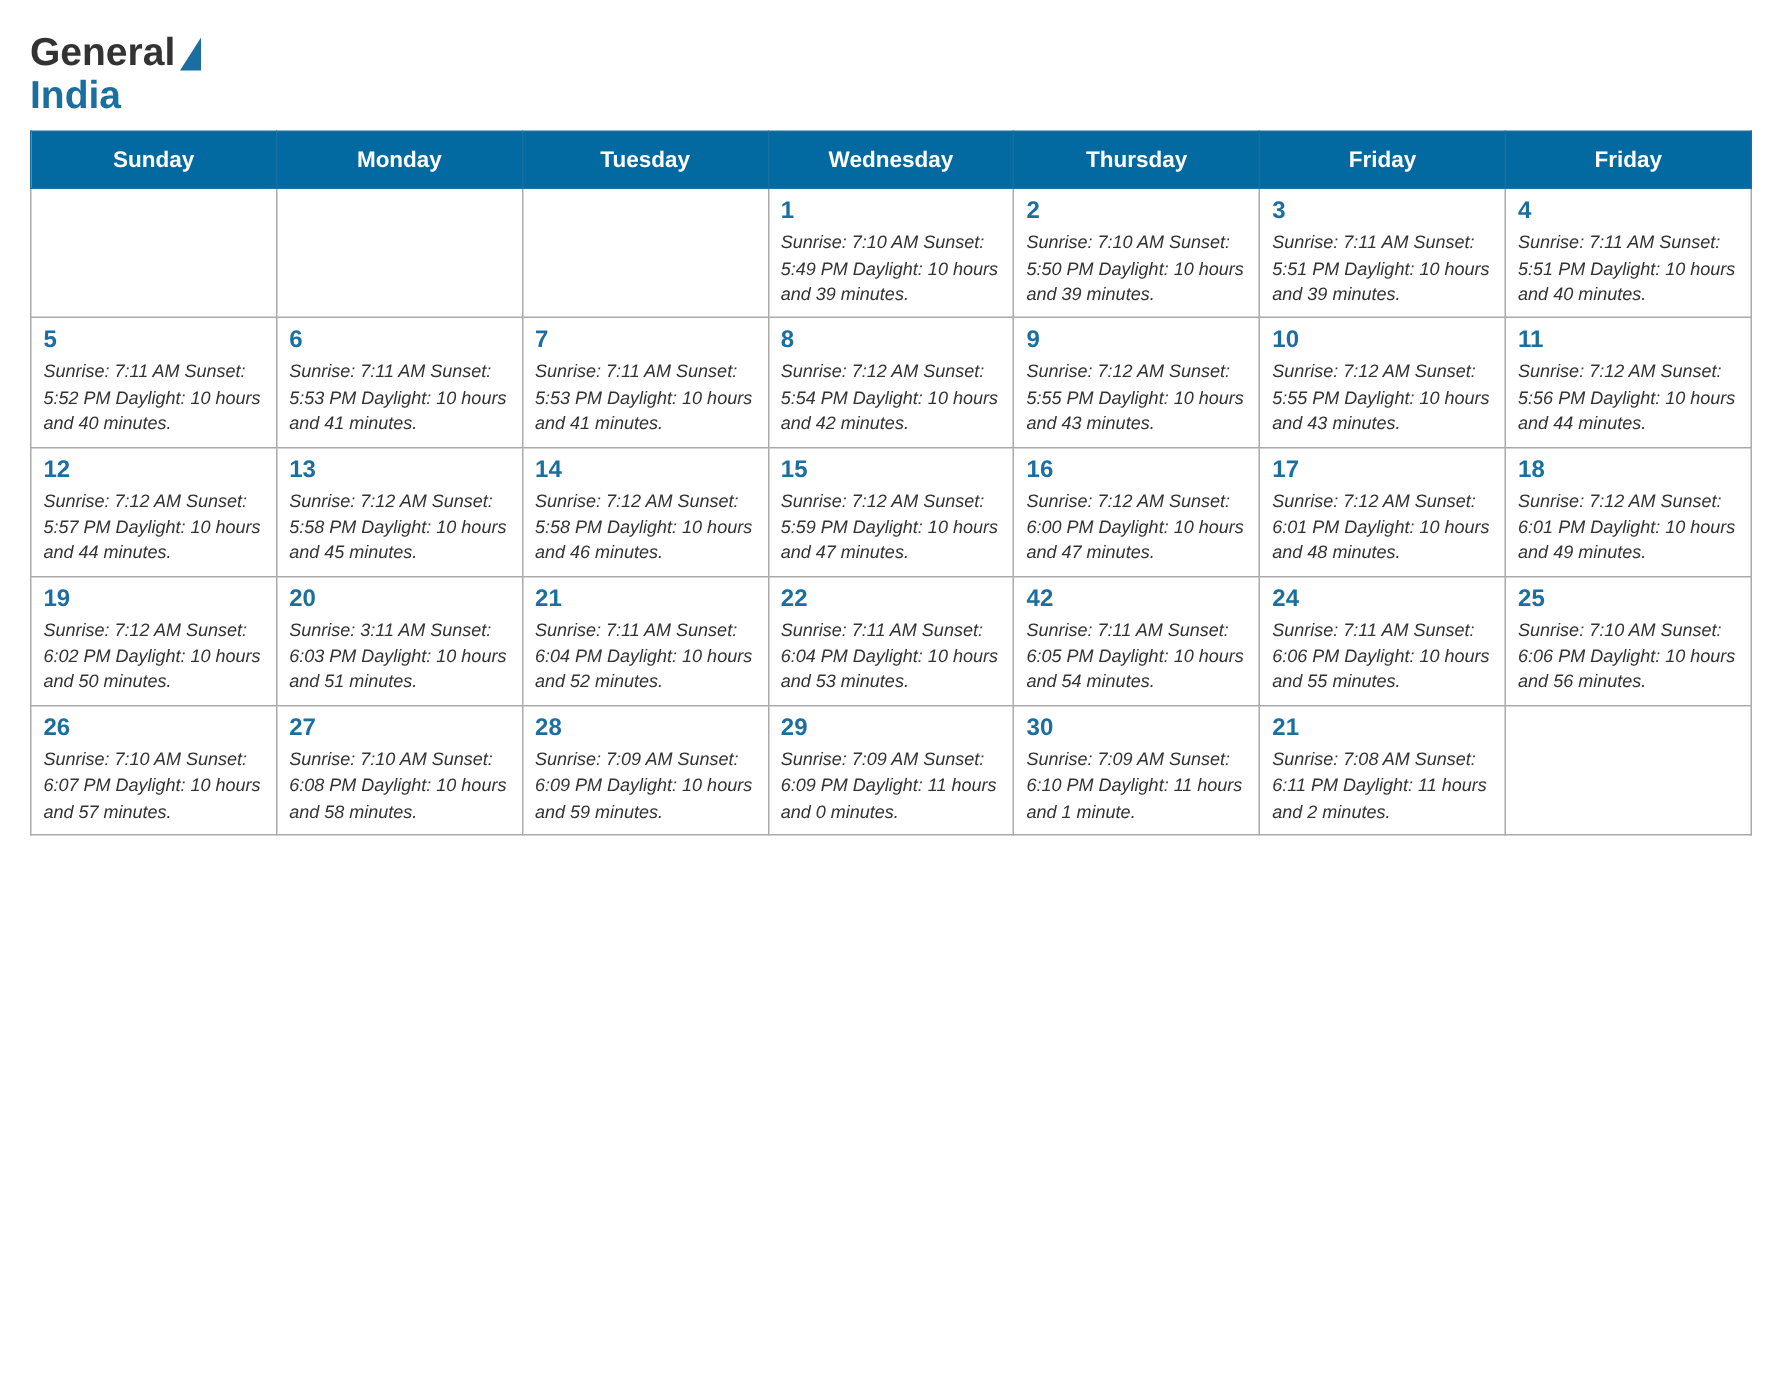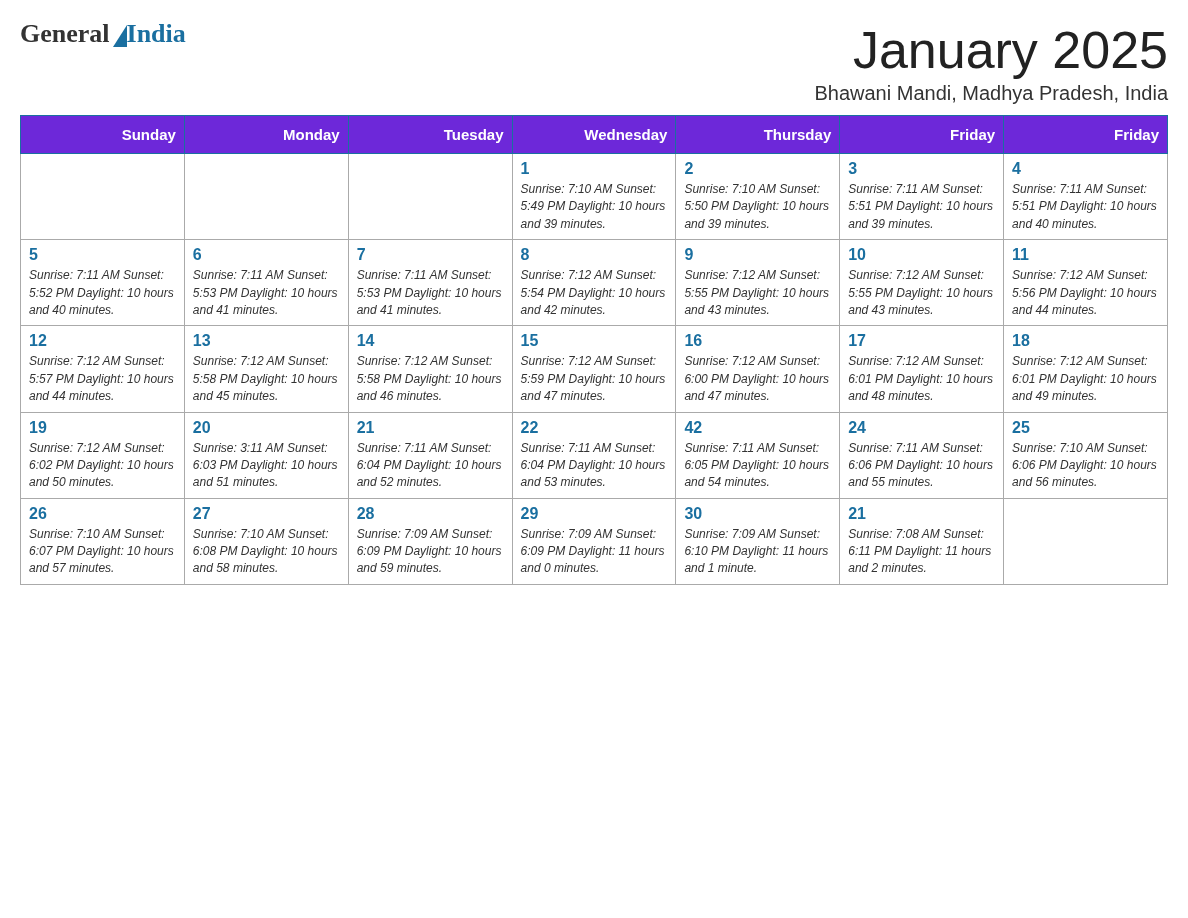--- a/index.html
+++ b/index.html
@@ -70,9 +70,8 @@
     }
     .logo-wrapper {
       display: flex;
-      flex-direction: row;
+      flex-direction: column;
       line-height: 1.1;
-      font-family: Liberation Serif, serif;
     }
     .logo-row1 {
       display: flex;

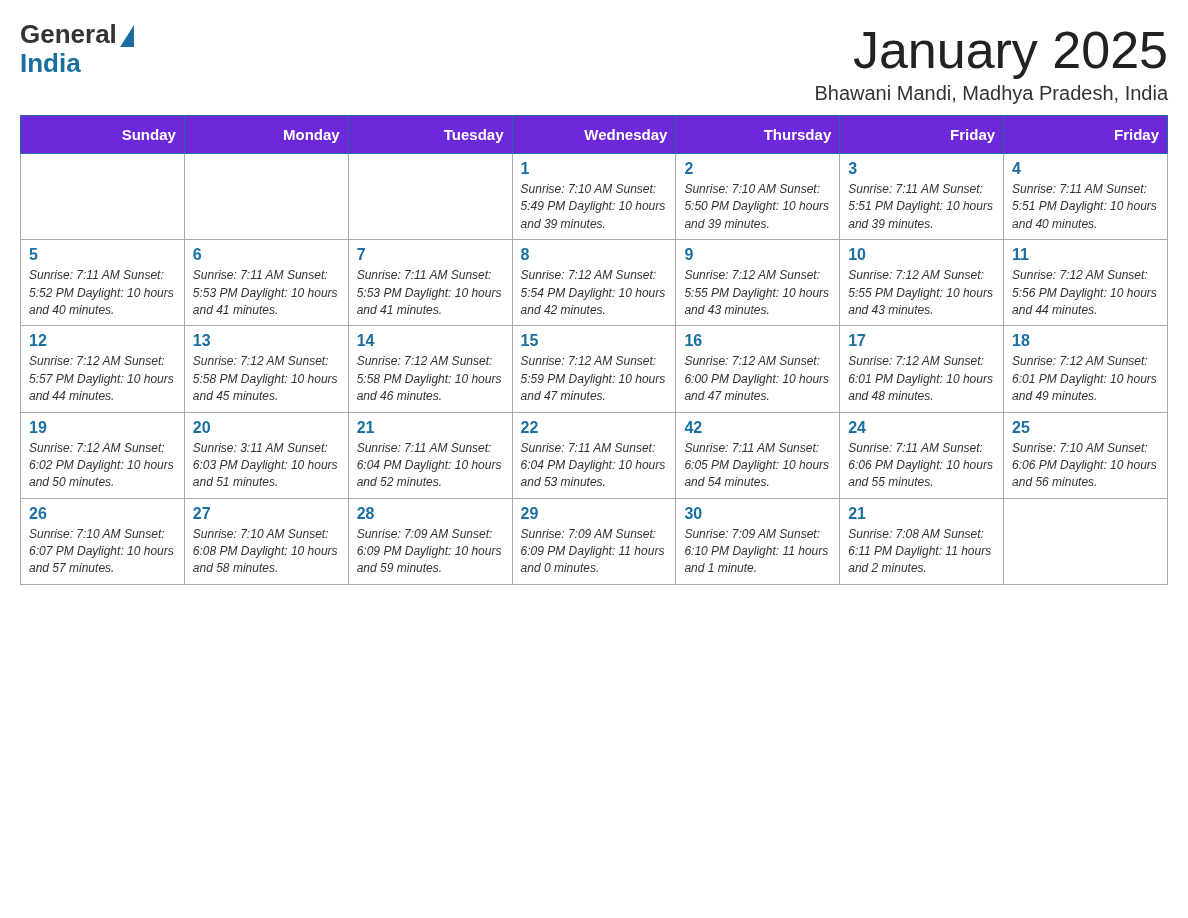--- a/index.html
+++ b/index.html
@@ -110,10 +110,6 @@
       <span class="blue-text">India</span>
     </div>
   </div>
-  <div class="title-section">
-    <div class="month-title">January 2025</div>
-    <div class="location-title">Bhawani Mandi, Madhya Pradesh, India</div>
-  </div>
 </div>
 
 <table class="calendar-table">

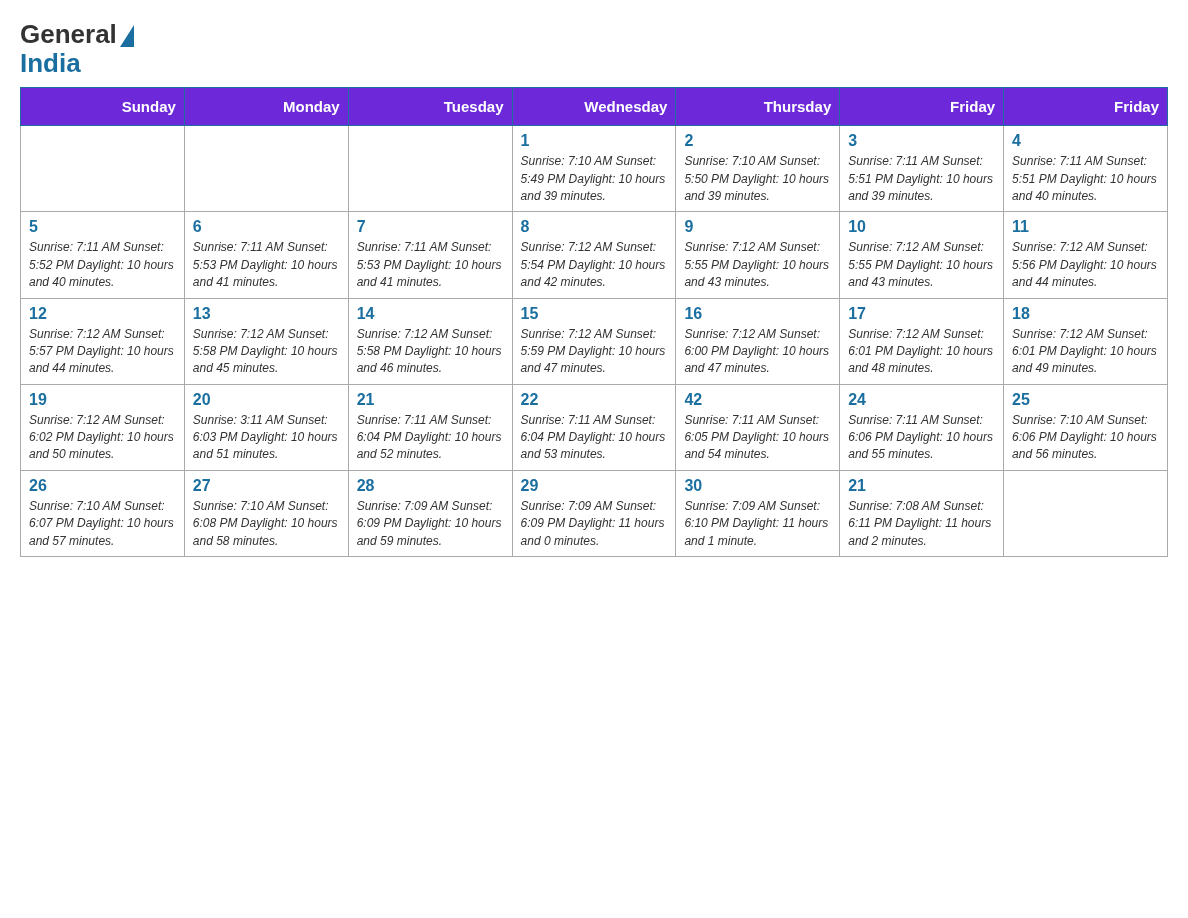--- a/index.html
+++ b/index.html
@@ -35,12 +35,12 @@
       margin-top: 10px;
     }
     .calendar-table th {
-      background-color: #6d28d9;
+      background-color: #0369a1;
       color: #fff;
       font-size: 15px;
       font-weight: bold;
       padding: 10px 8px;
-      text-align: right;
+      text-align: center;
       border: 1px solid #1a6fa0;
     }
     .calendar-table td {

